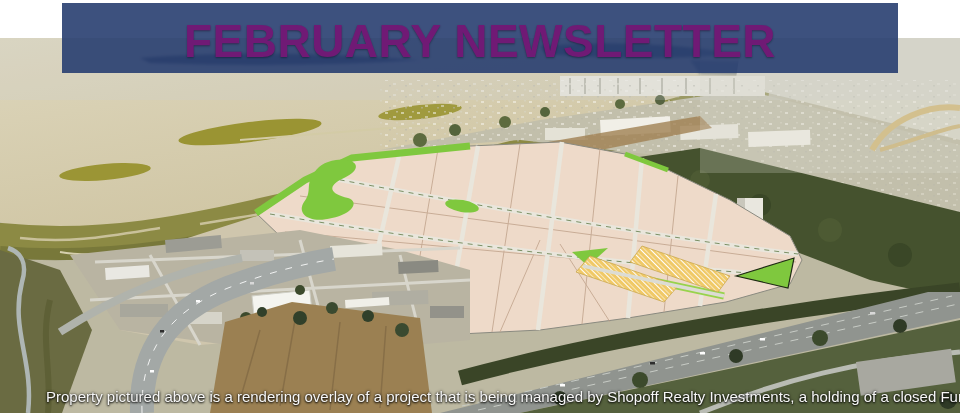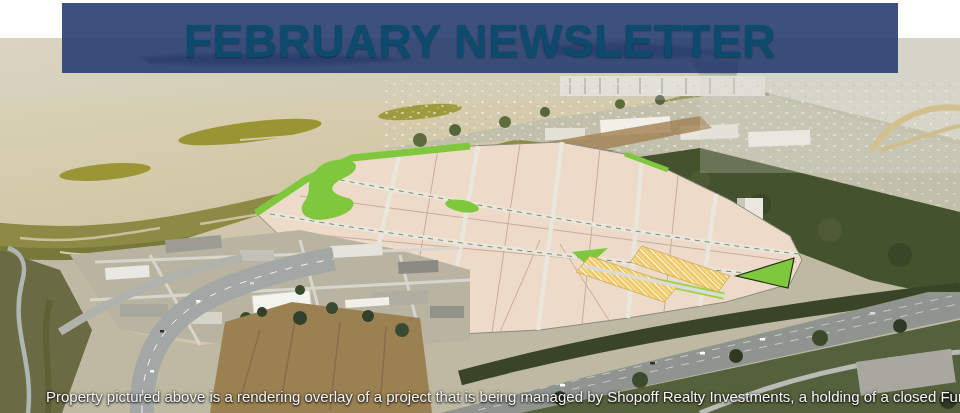--- a/index.html
+++ b/index.html
@@ -9,7 +9,7 @@
   .banner{position:absolute;left:62px;top:3px;width:836px;height:70px;
           background:rgba(40,62,112,0.9);
           display:flex;align-items:center;justify-content:center;}
-  .banner-title{color:#0c4a6e;font-size:46px;font-weight:bold;letter-spacing:0.5px;
+  .banner-title{color:#701a75;font-size:46px;font-weight:bold;letter-spacing:0.5px;
                 text-shadow:0 1px 2px rgba(0,0,0,0.35);white-space:nowrap;
                 padding-top:6px;}
   .caption{position:absolute;left:0;right:0;bottom:7px;text-align:center;

